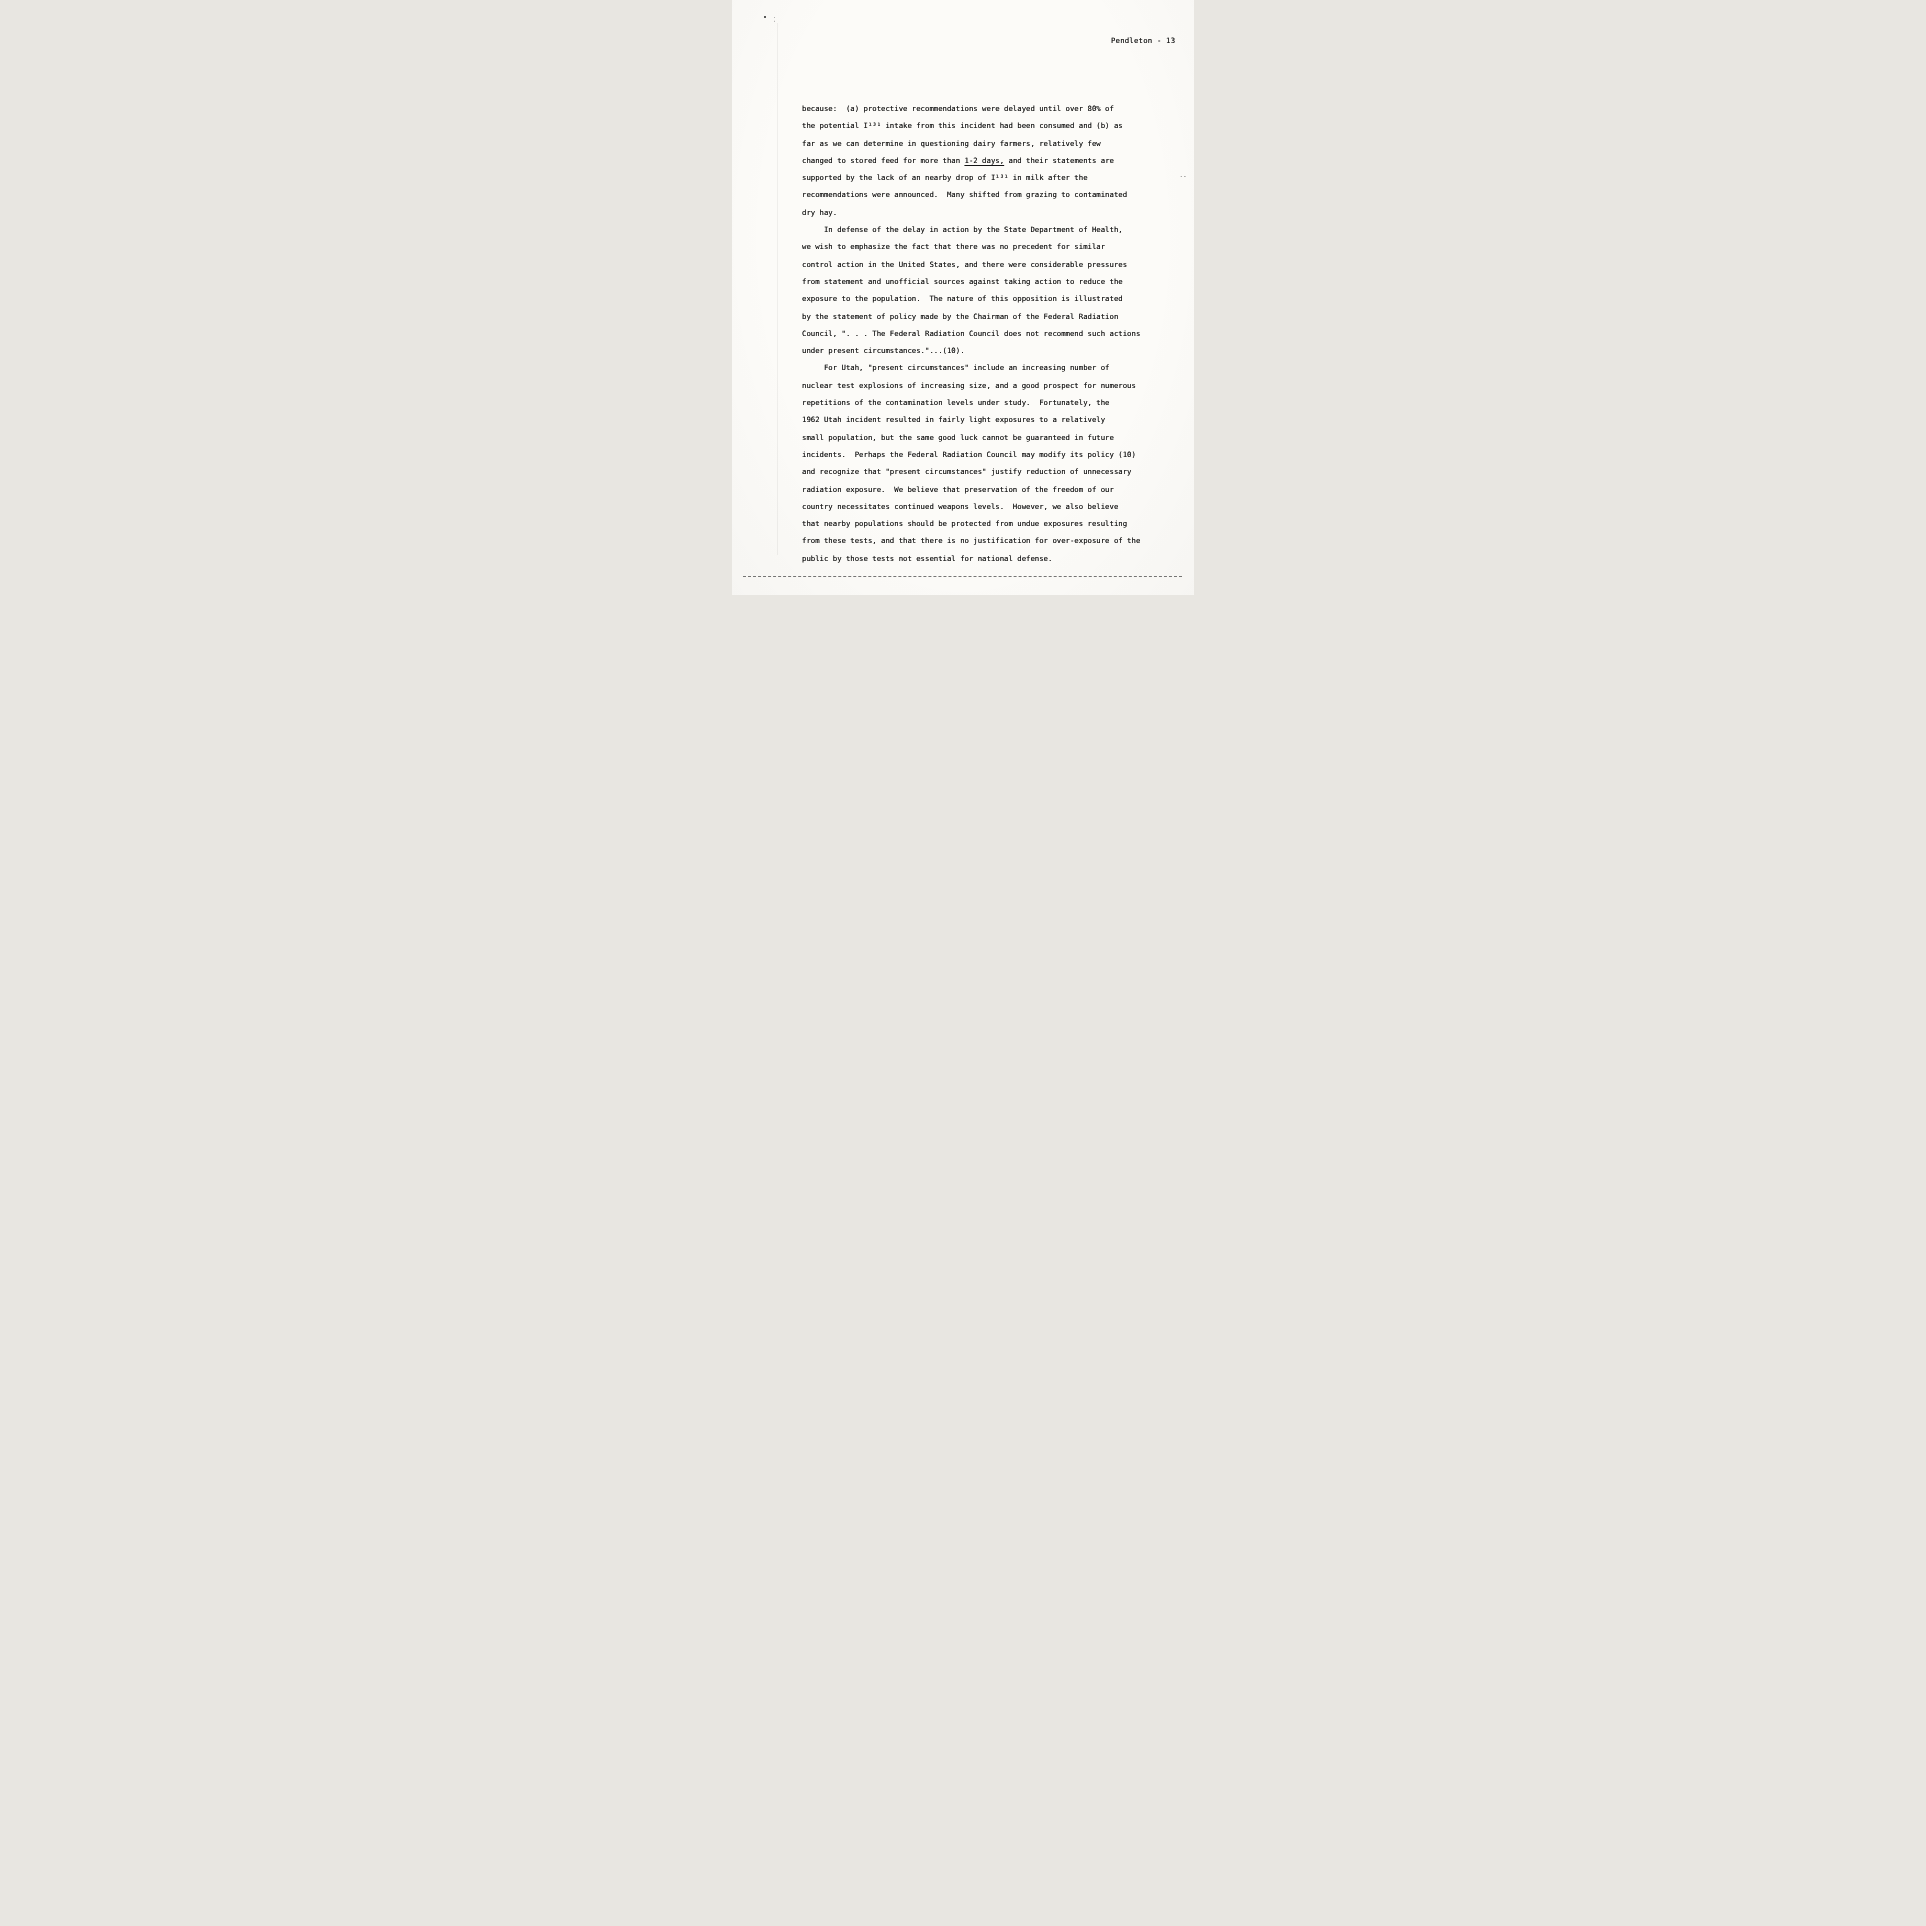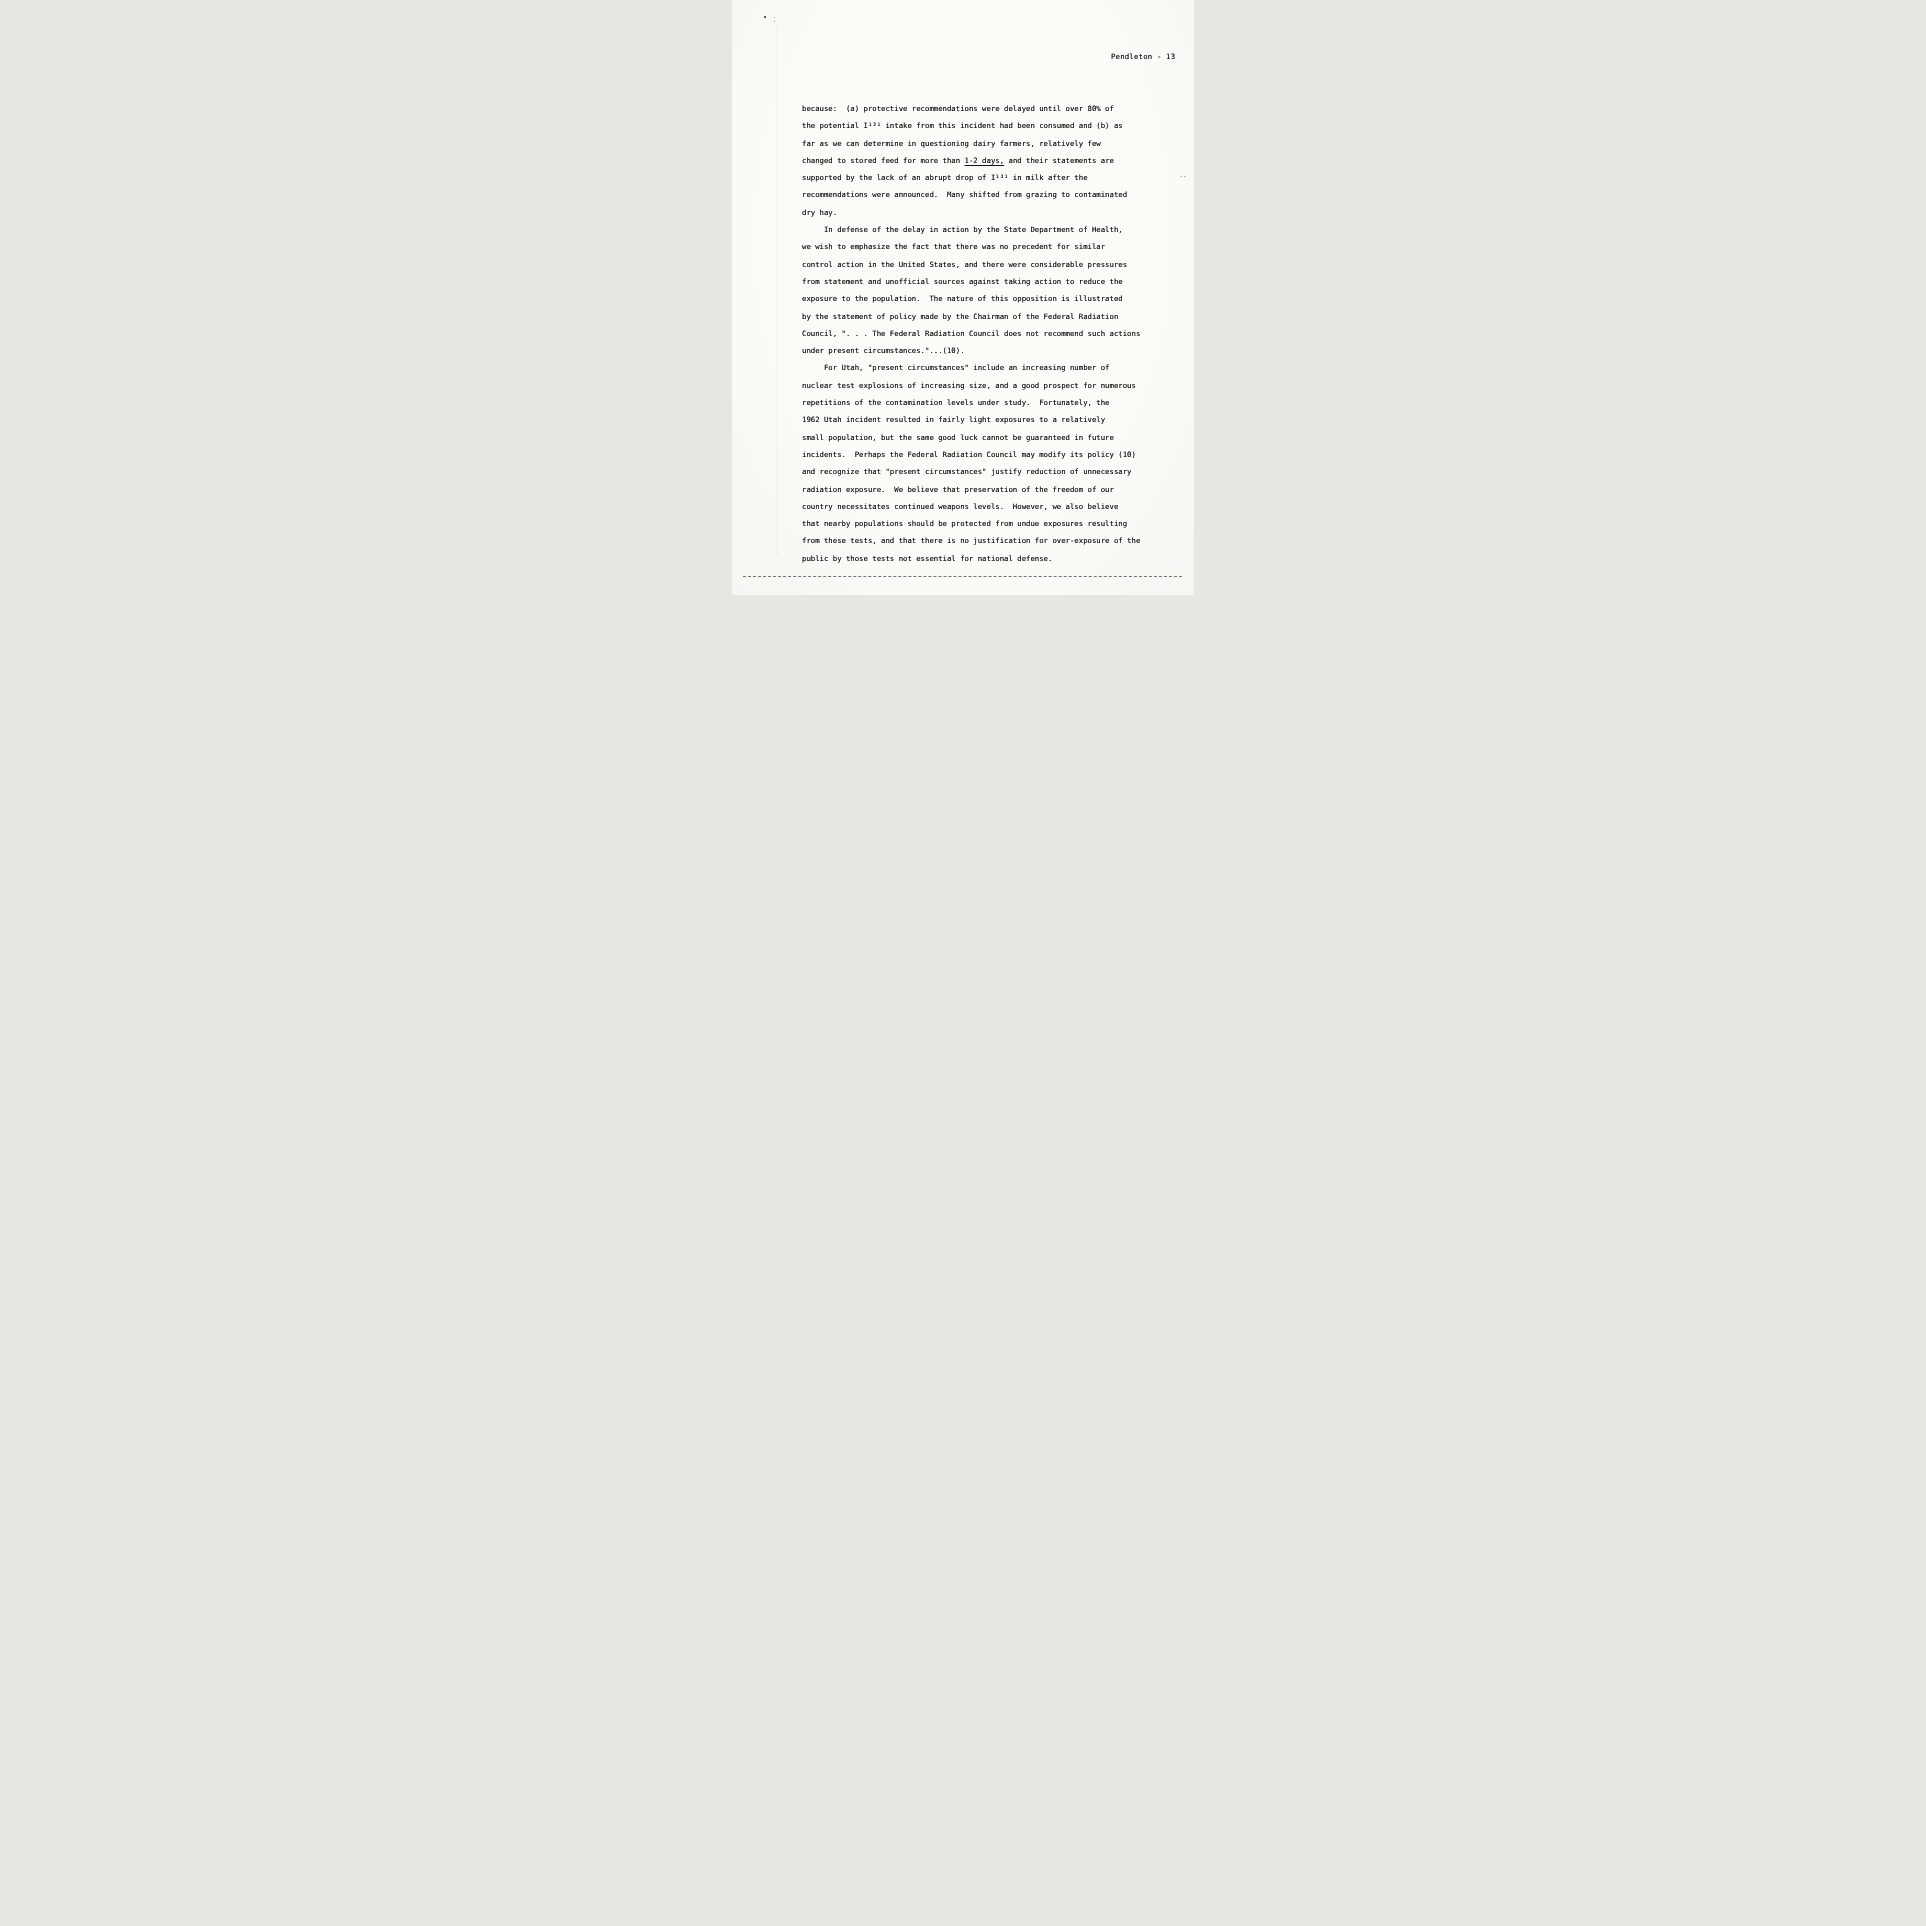--- a/index.html
+++ b/index.html
@@ -63,7 +63,7 @@
   .header {
     position: absolute;
     left: 331px;
-    top: 52px;
+    top: 36px;
     font-size: 7.3px;
     letter-spacing: 0.2px;
     text-shadow: 0 0 0.2px rgba(0,0,0,0.55);

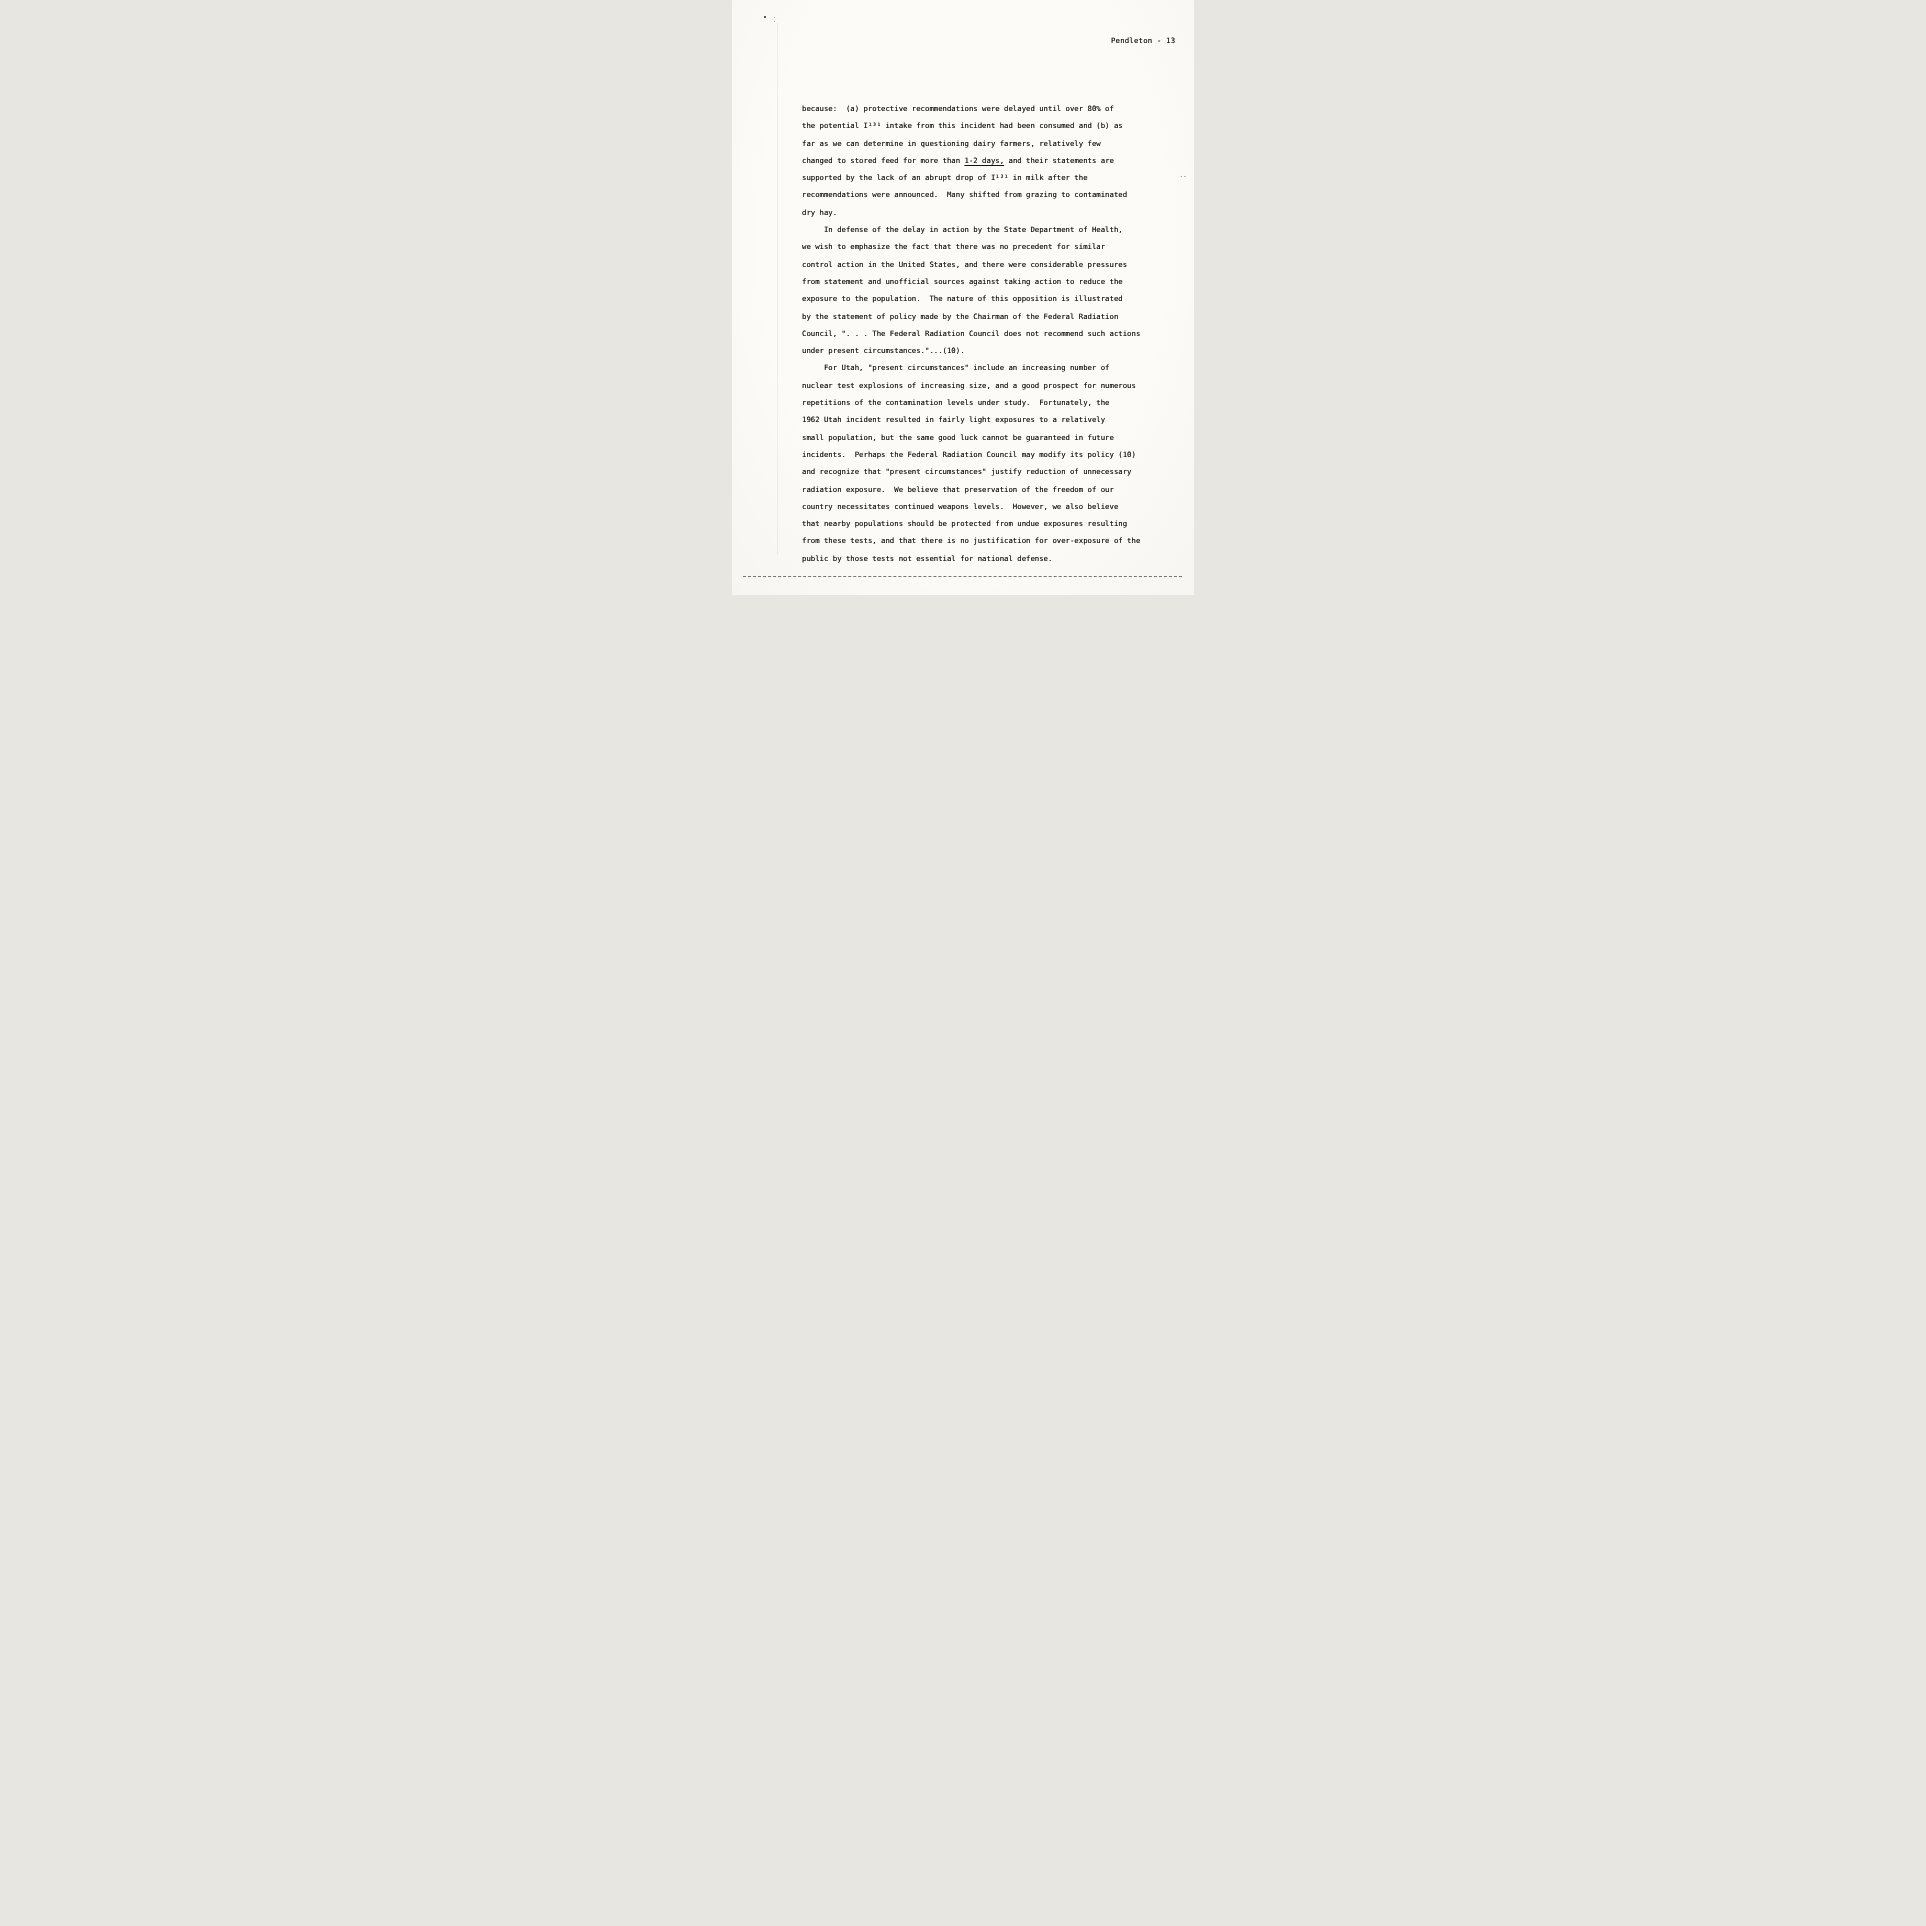--- a/index.html
+++ b/index.html
@@ -115,7 +115,7 @@
         <div class="line">the potential I¹³¹ intake from this incident had been consumed and (b) as</div>
         <div class="line">far as we can determine in questioning dairy farmers, relatively few</div>
         <div class="line">changed to stored feed for more than <u>1-2 days,</u> and their statements are</div>
-        <div class="line">supported by the lack of an abrupt drop of I¹³¹ in milk after the</div>
+        <div class="line">supported by the lack of an nearby drop of I¹³¹ in milk after the</div>
         <div class="line">recommendations were announced.  Many shifted from grazing to contaminated</div>
         <div class="line">dry hay.</div>
       </div>

